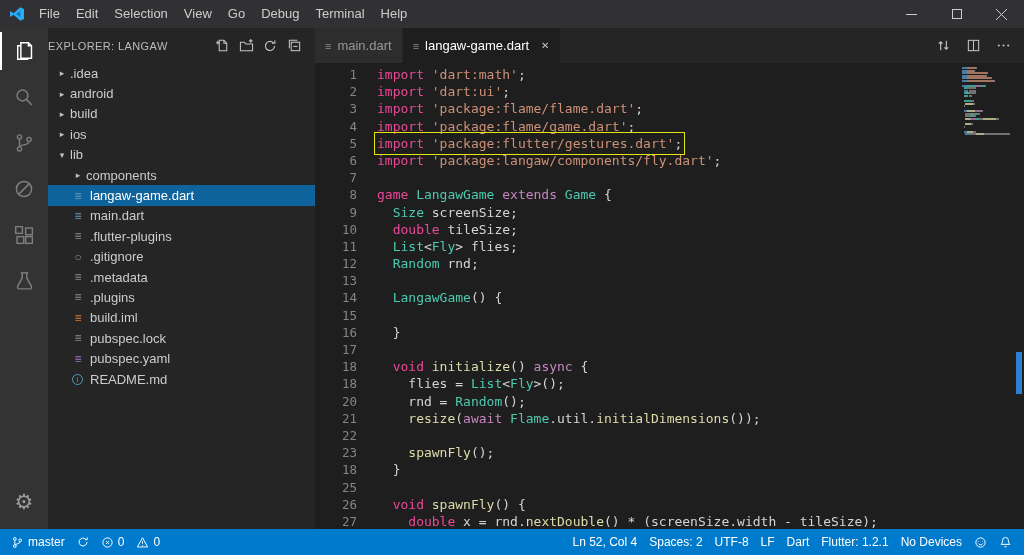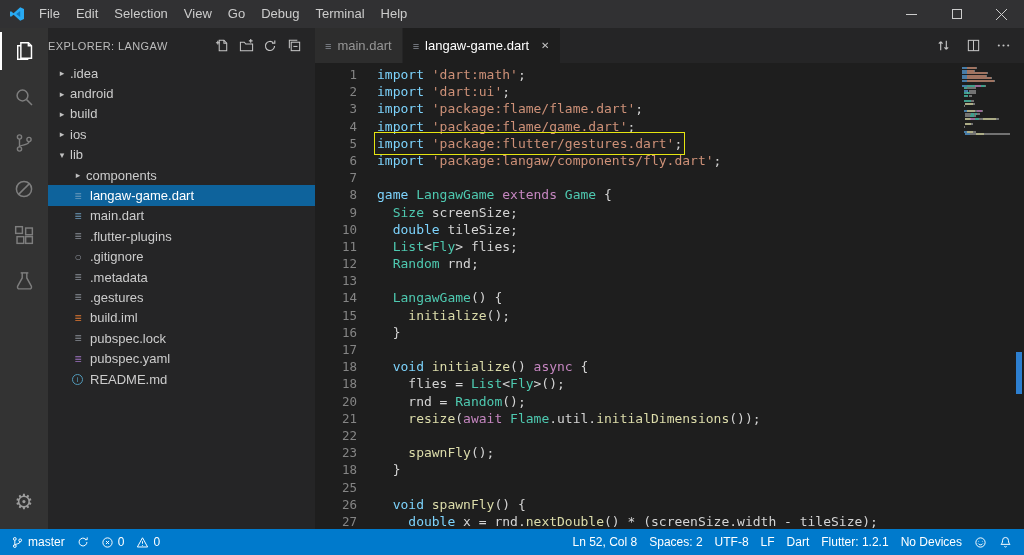--- a/index.html
+++ b/index.html
@@ -61,7 +61,7 @@
   .ln { width:42px; text-align:right; color:#858585; flex:none; font-size:12.5px; }
   .ct { margin-left:20px; }
   .ct.hlbox { outline:1px solid #e5e510; outline-offset:2px; }
-  .tk-kw{color:#7dd3fc} .tk-ctrl{color:#c586c0} .tk-ty{color:#4ec9b0}
+  .tk-kw{color:#ec4899} .tk-ctrl{color:#c586c0} .tk-ty{color:#4ec9b0}
   .tk-str{color:#ce9178} .tk-fn{color:#dcdcaa} .tk-pl{color:#d4d4d4}
 
   #minimap { position:absolute; top:4px; right:14px; width:48px; }

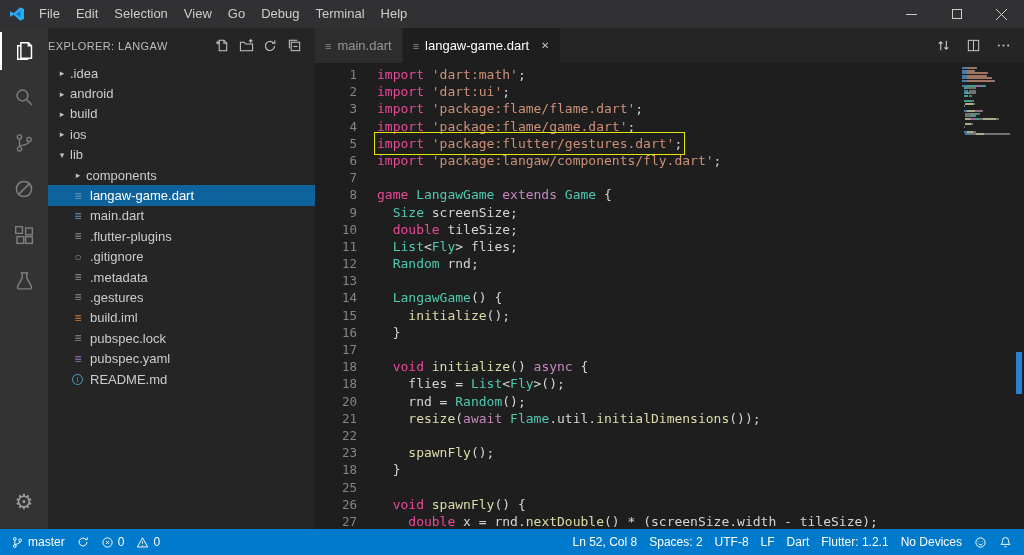--- a/index.html
+++ b/index.html
@@ -240,7 +240,7 @@
       </div>
       <div class="tree-row" style="padding-left: 22px;">
         <span class="ficon" style="color: rgb(138, 143, 152);">≡</span>
-        <span class="flabel">.gestures</span>
+        <span class="flabel">.plugins</span>
       </div>
       <div class="tree-row" style="padding-left: 22px;">
         <span class="ficon" style="color: rgb(227, 121, 51);">≡</span>

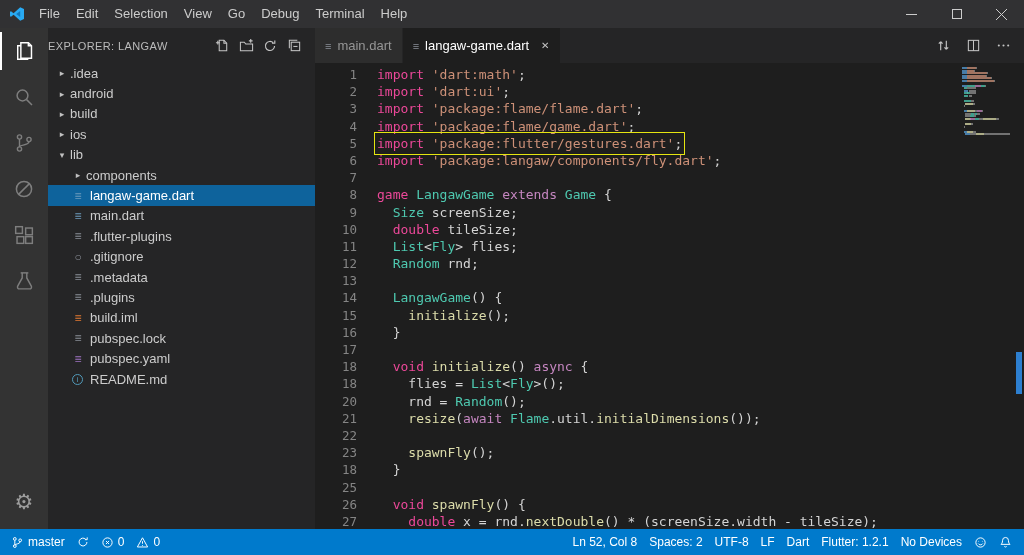--- a/index.html
+++ b/index.html
@@ -312,7 +312,7 @@
         <div class="cl"><span class="ln">12</span><span class="ct"><span class="tk-pl">  </span><span class="tk-ty">Random</span><span class="tk-pl"> rnd;</span></span></div>
         <div class="cl"><span class="ln">13</span><span class="ct"></span></div>
         <div class="cl"><span class="ln">14</span><span class="ct"><span class="tk-pl">  </span><span class="tk-ty">LangawGame</span><span class="tk-pl">() {</span></span></div>
-        <div class="cl"><span class="ln">15</span><span class="ct"><span class="tk-pl">    </span><span class="tk-fn">initialize</span><span class="tk-pl">();</span></span></div>
+        <div class="cl"><span class="ln">15</span></div>
         <div class="cl"><span class="ln">16</span><span class="ct"><span class="tk-pl">  }</span></span></div>
         <div class="cl"><span class="ln">17</span><span class="ct"></span></div>
         <div class="cl"><span class="ln">18</span><span class="ct"><span class="tk-pl">  </span><span class="tk-kw">void </span><span class="tk-fn">initialize</span><span class="tk-pl">() </span><span class="tk-ctrl">async </span><span class="tk-pl">{</span></span></div>

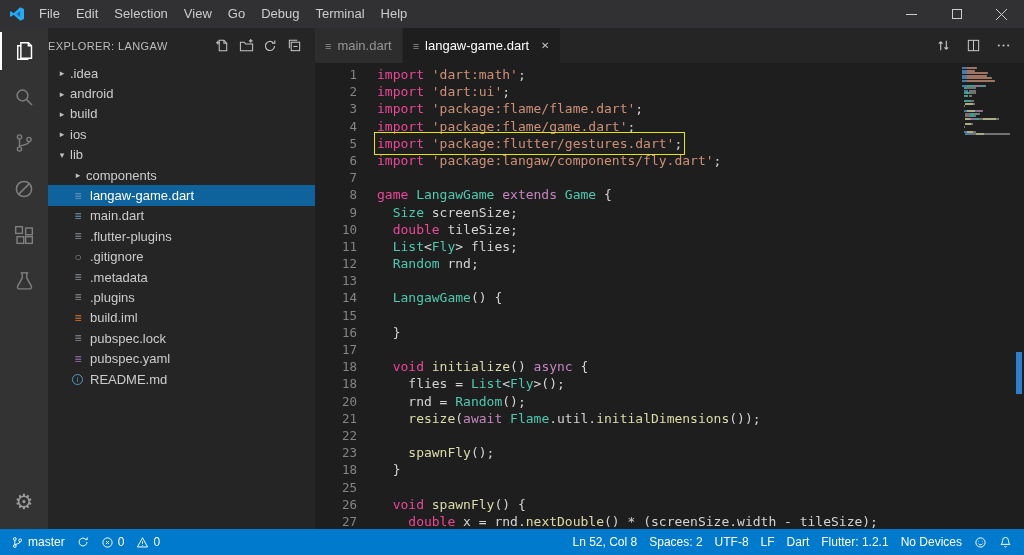--- a/index.html
+++ b/index.html
@@ -511,7 +511,7 @@
     </div>
   <div id="sb-right">
       <div class="sb-item">
-        <span>Ln 52, Col 8</span>
+        <span>Ln 52, Col 4</span>
       </div>
       <div class="sb-item">
         <span>Spaces: 2</span>

